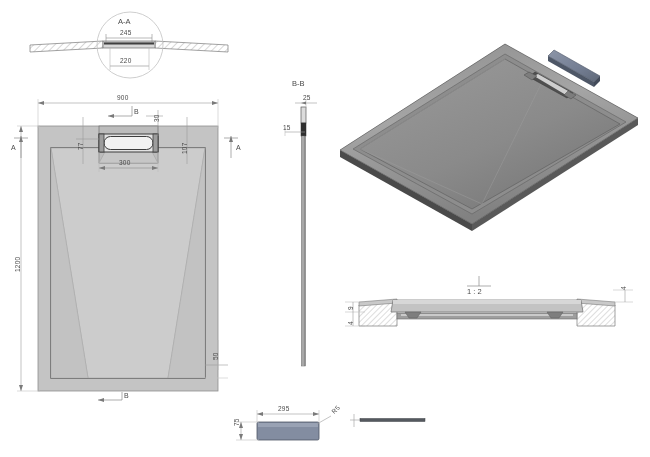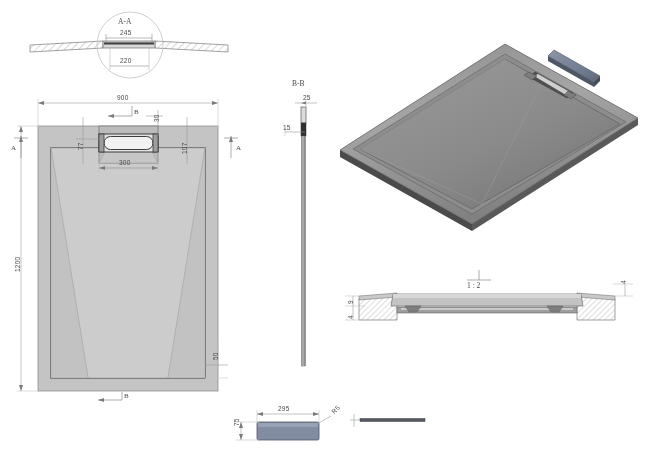--- a/index.html
+++ b/index.html
@@ -15,7 +15,7 @@
     color:#4a4a4a;white-space:nowrap;
   }
   .dimtxt.v{transform-origin:left top;transform:rotate(-90deg);}
-  .lbl{position:absolute;font-size:7px;color:#4a4a4a;white-space:nowrap;font-family:Liberation Serif, serif;}
+  .lbl{position:absolute;font-size:7px;color:#4a4a4a;white-space:nowrap;}
   .lbl.big{font-size:7.5px;}
   svg{display:block;overflow:visible;}
 </style>

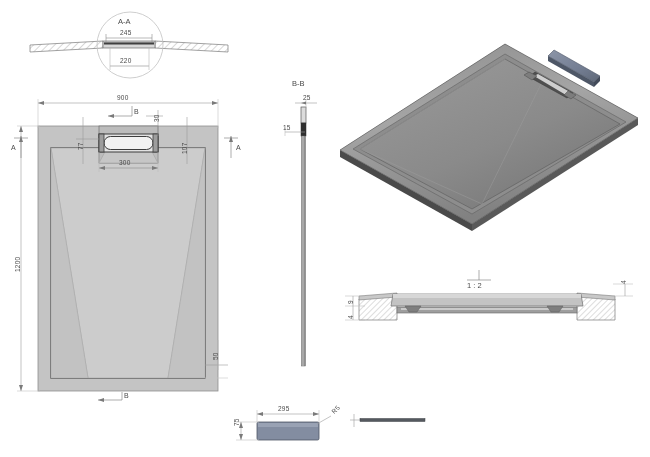--- a/index.html
+++ b/index.html
@@ -200,7 +200,7 @@
     </svg>
   </div>
 
-  <div class="abs" style="left:345px;top:262px;width:305px;height:80px;">
+  <div class="abs" style="left:345px;top:268px;width:305px;height:80px;">
     <svg width="305" height="80">
 
       <polygon points="14,37 52,34 52,58 14,58" fill="url(#hatchB)" stroke="#7a7a7a" stroke-width="0.7"></polygon>

